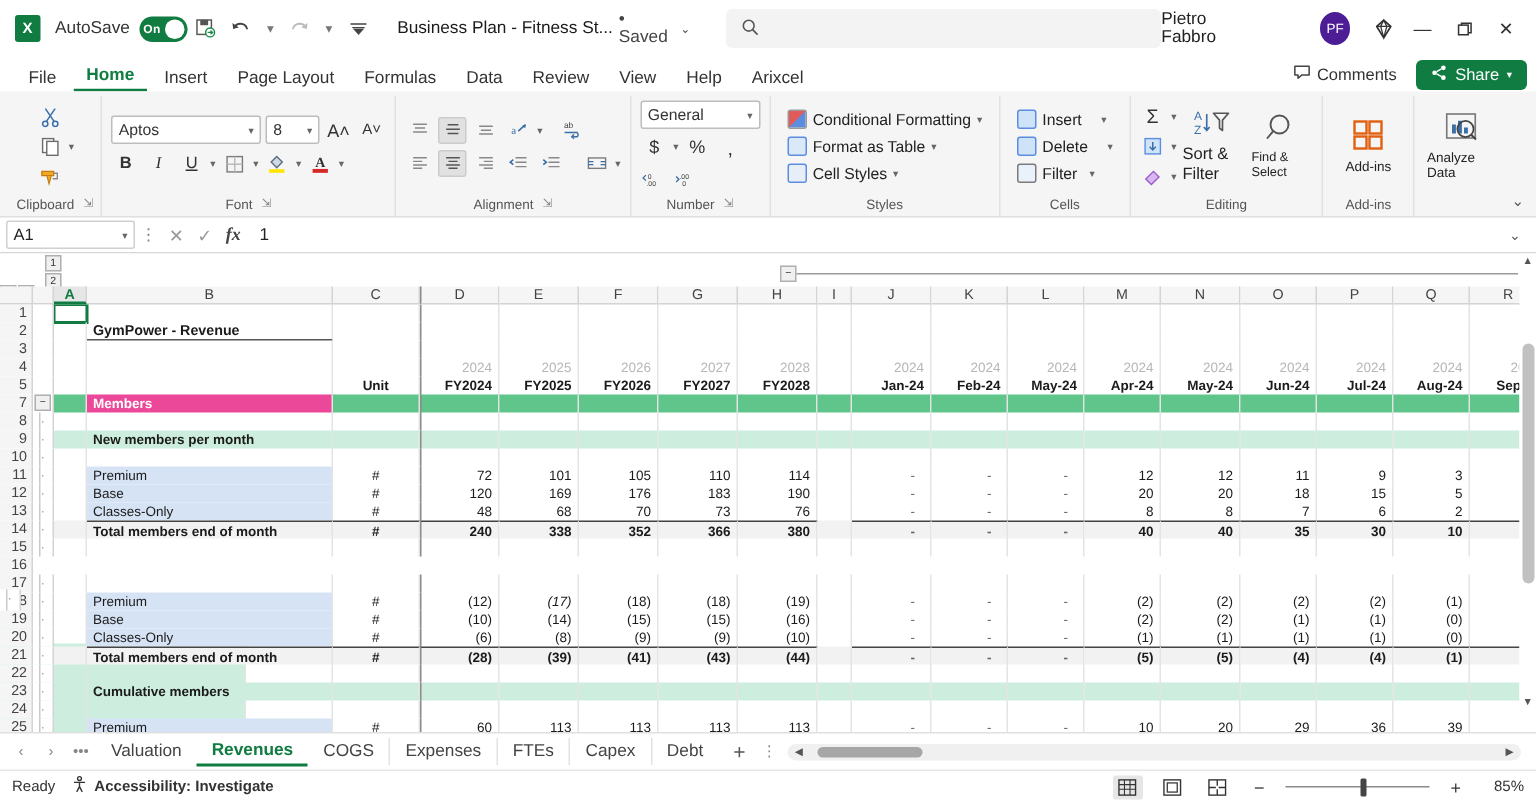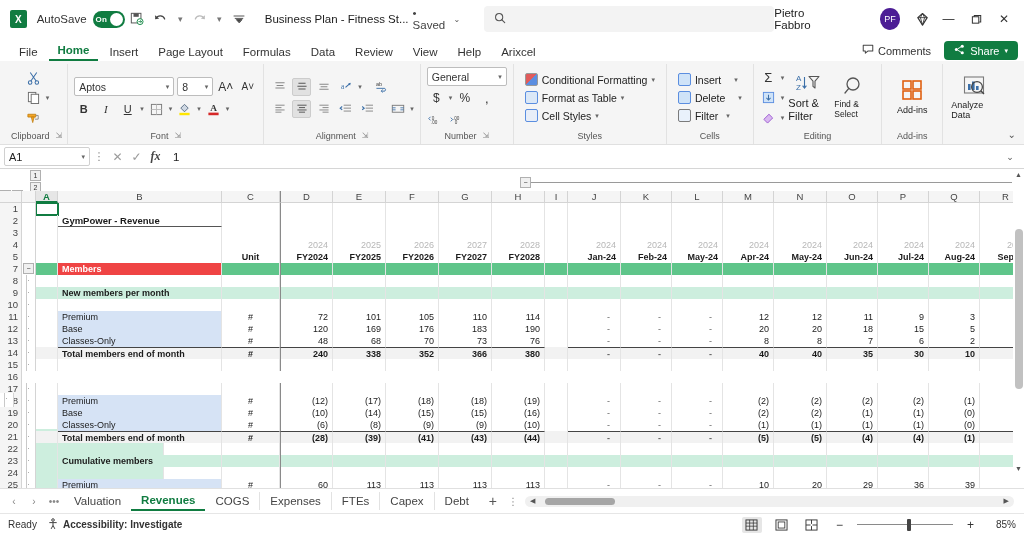--- a/index.html
+++ b/index.html
@@ -757,7 +757,7 @@
             <div class="ol-btn" style="margin: 0px auto;">−</div>
           </div>
           <div class="cell l" style="width: 22px; flex: 0 0 22px; height: 12px; background: rgb(95, 197, 138);"></div>
-          <div class="cell l b" style="width: 164px; flex: 0 0 164px; height: 12px; background: #ef4444; color: rgb(255, 255, 255);">Members</div>
+          <div class="cell l b" style="width: 164px; flex: 0 0 164px; height: 12px; background: #ec4899; color: rgb(255, 255, 255);">Members</div>
           <div class="cell c" style="width: 58px; flex: 0 0 58px; height: 12px; background: rgb(95, 197, 138);"></div>
           <div class="cell r" style="width: 53px; flex: 0 0 53px; height: 12px; background: rgb(95, 197, 138); border-left: 1px solid rgb(138, 138, 138);"></div>
           <div class="cell r" style="width: 53px; flex: 0 0 53px; height: 12px; background: rgb(95, 197, 138);"></div>

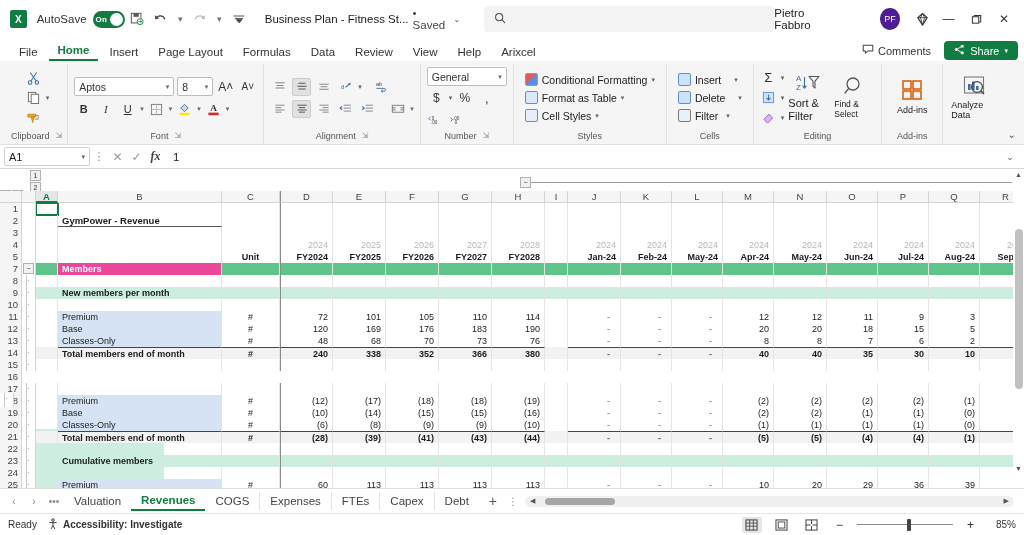--- a/index.html
+++ b/index.html
@@ -1035,7 +1035,7 @@
           <div class="cell l" style="width: 164px; flex: 0 0 164px; height: 12px; background: rgb(214, 227, 245);">Premium</div>
           <div class="cell c" style="width: 58px; flex: 0 0 58px; height: 12px;">#</div>
           <div class="cell r" style="width: 53px; flex: 0 0 53px; height: 12px; border-left: 1px solid rgb(138, 138, 138);">(12)</div>
-          <div class="cell r" style="width: 53px; flex: 0 0 53px; height: 12px;">(17)</div>
+          <div class="cell r" style="width: 53px; flex: 0 0 53px; height: 12px; font-style: italic;">(17)</div>
           <div class="cell r" style="width: 53px; flex: 0 0 53px; height: 12px;">(18)</div>
           <div class="cell r" style="width: 53px; flex: 0 0 53px; height: 12px;">(18)</div>
           <div class="cell r" style="width: 53px; flex: 0 0 53px; height: 12px;">(19)</div>

